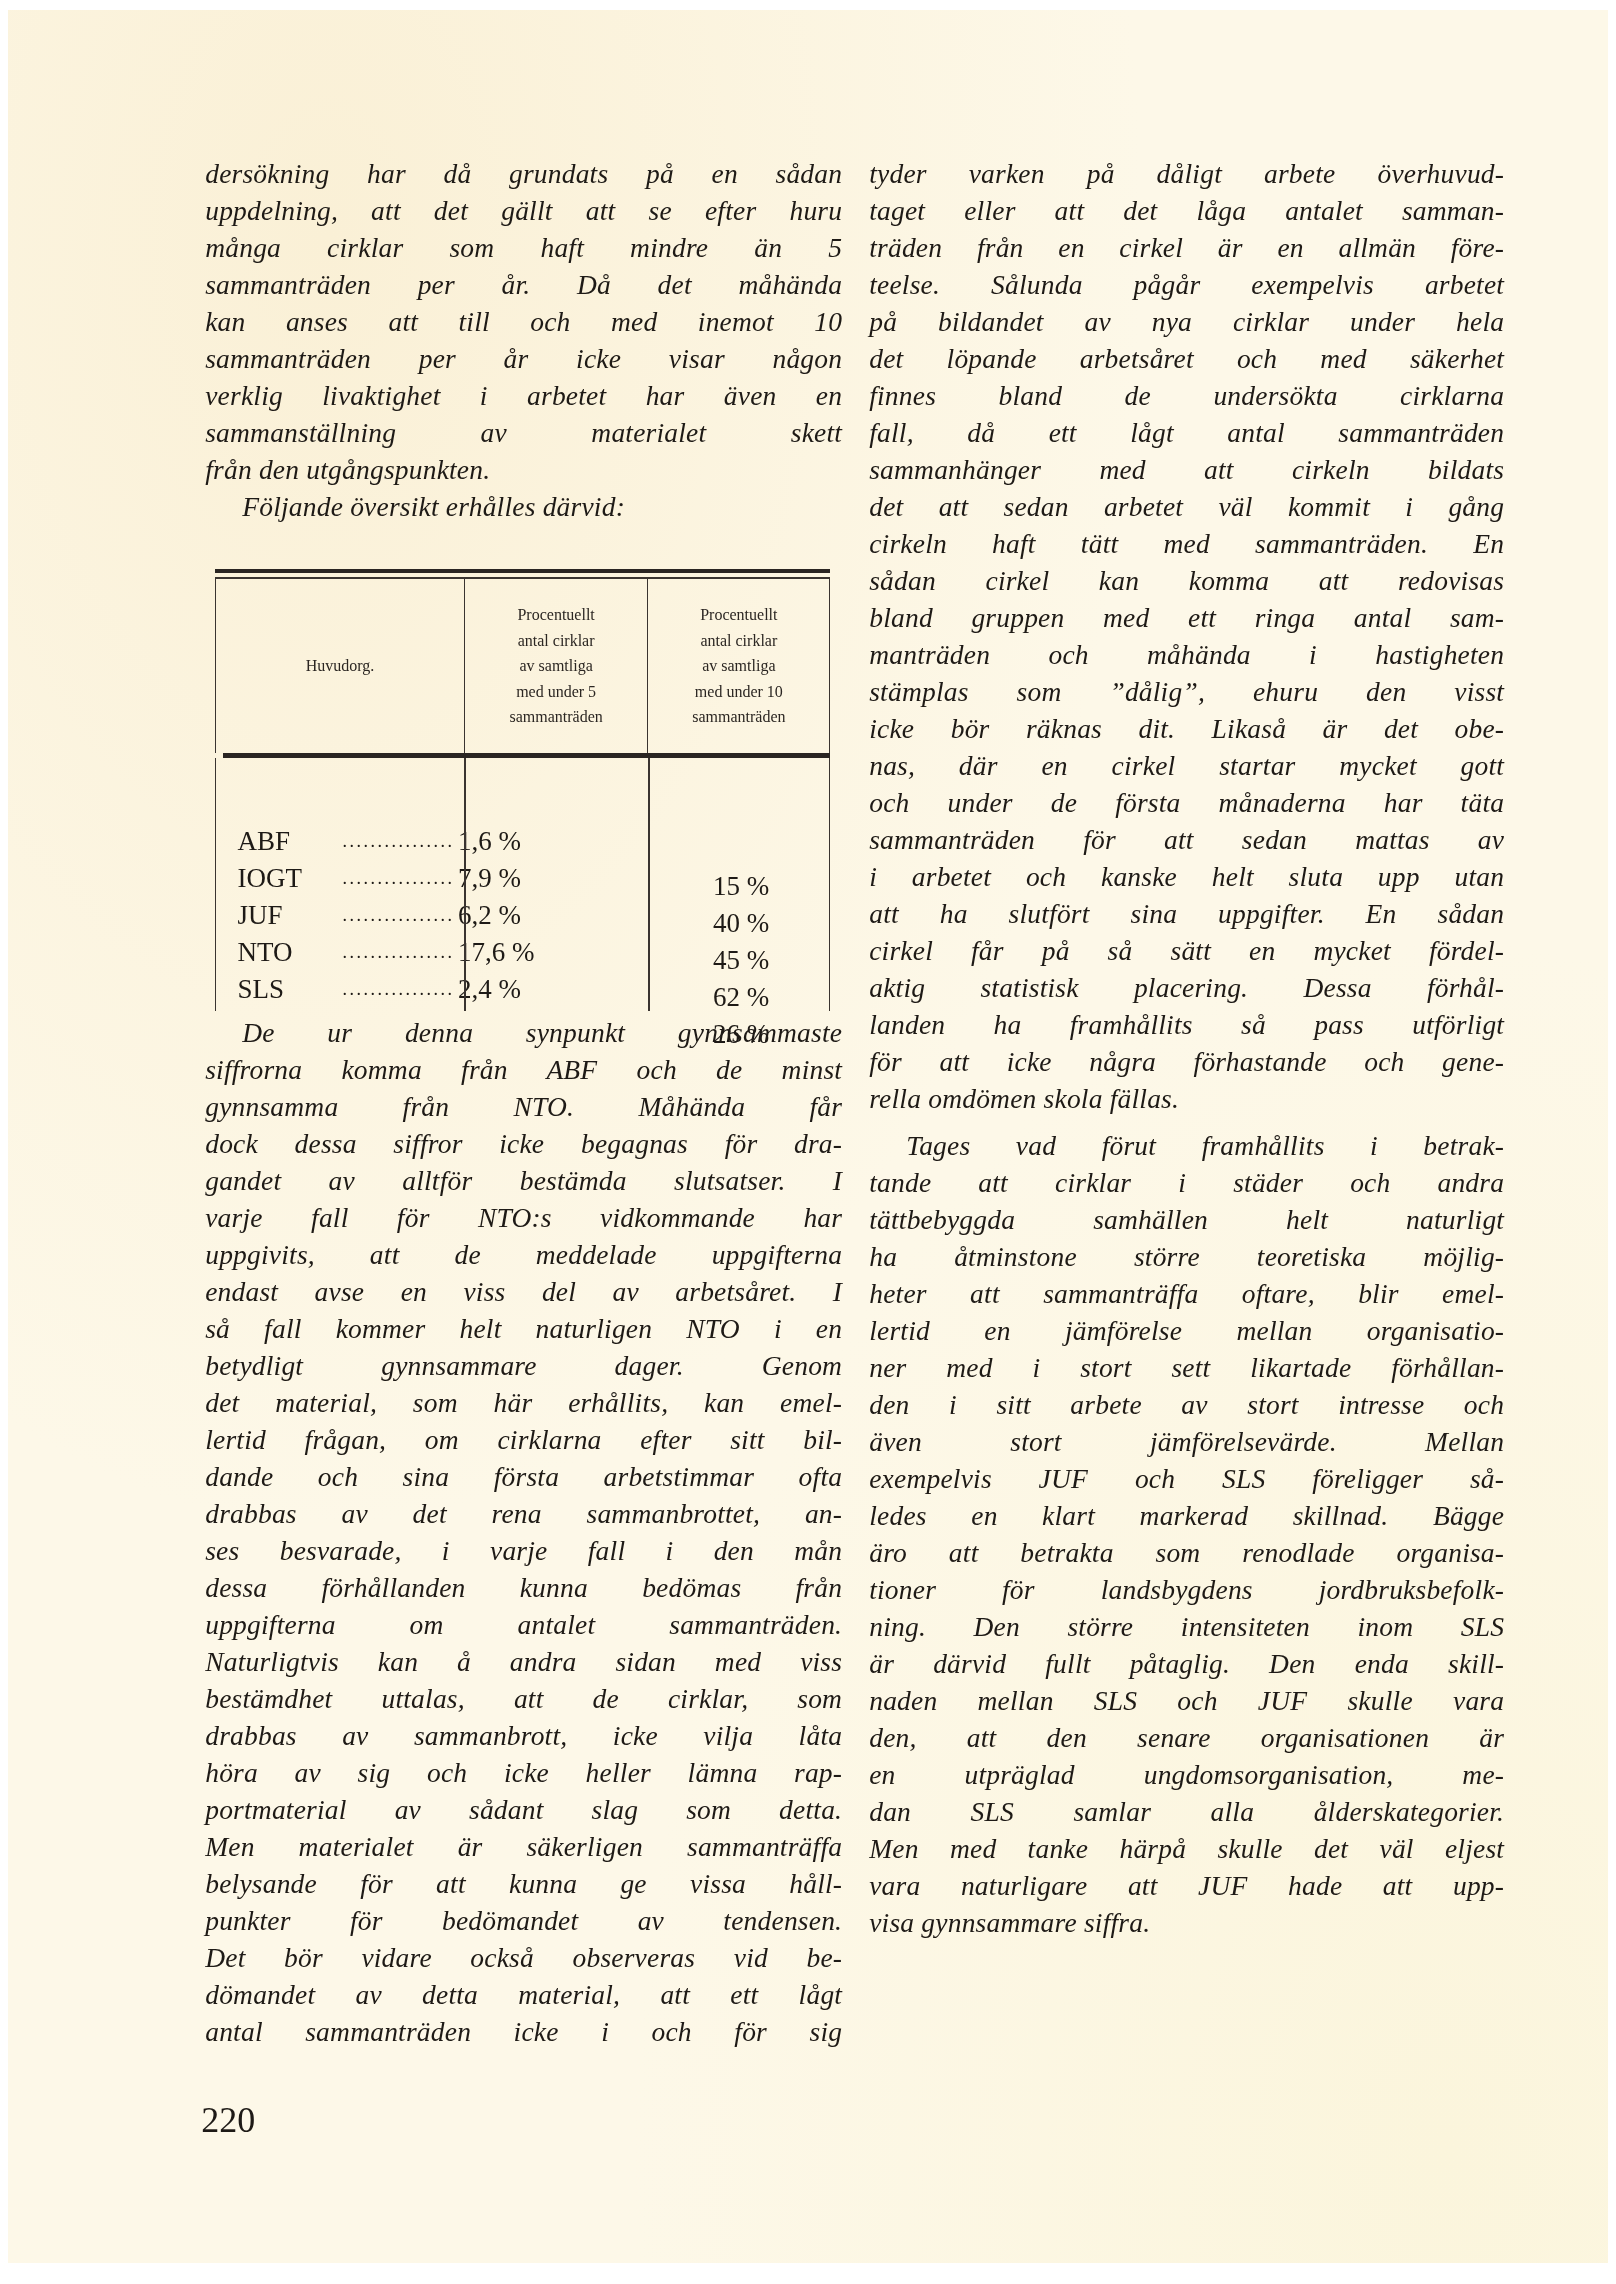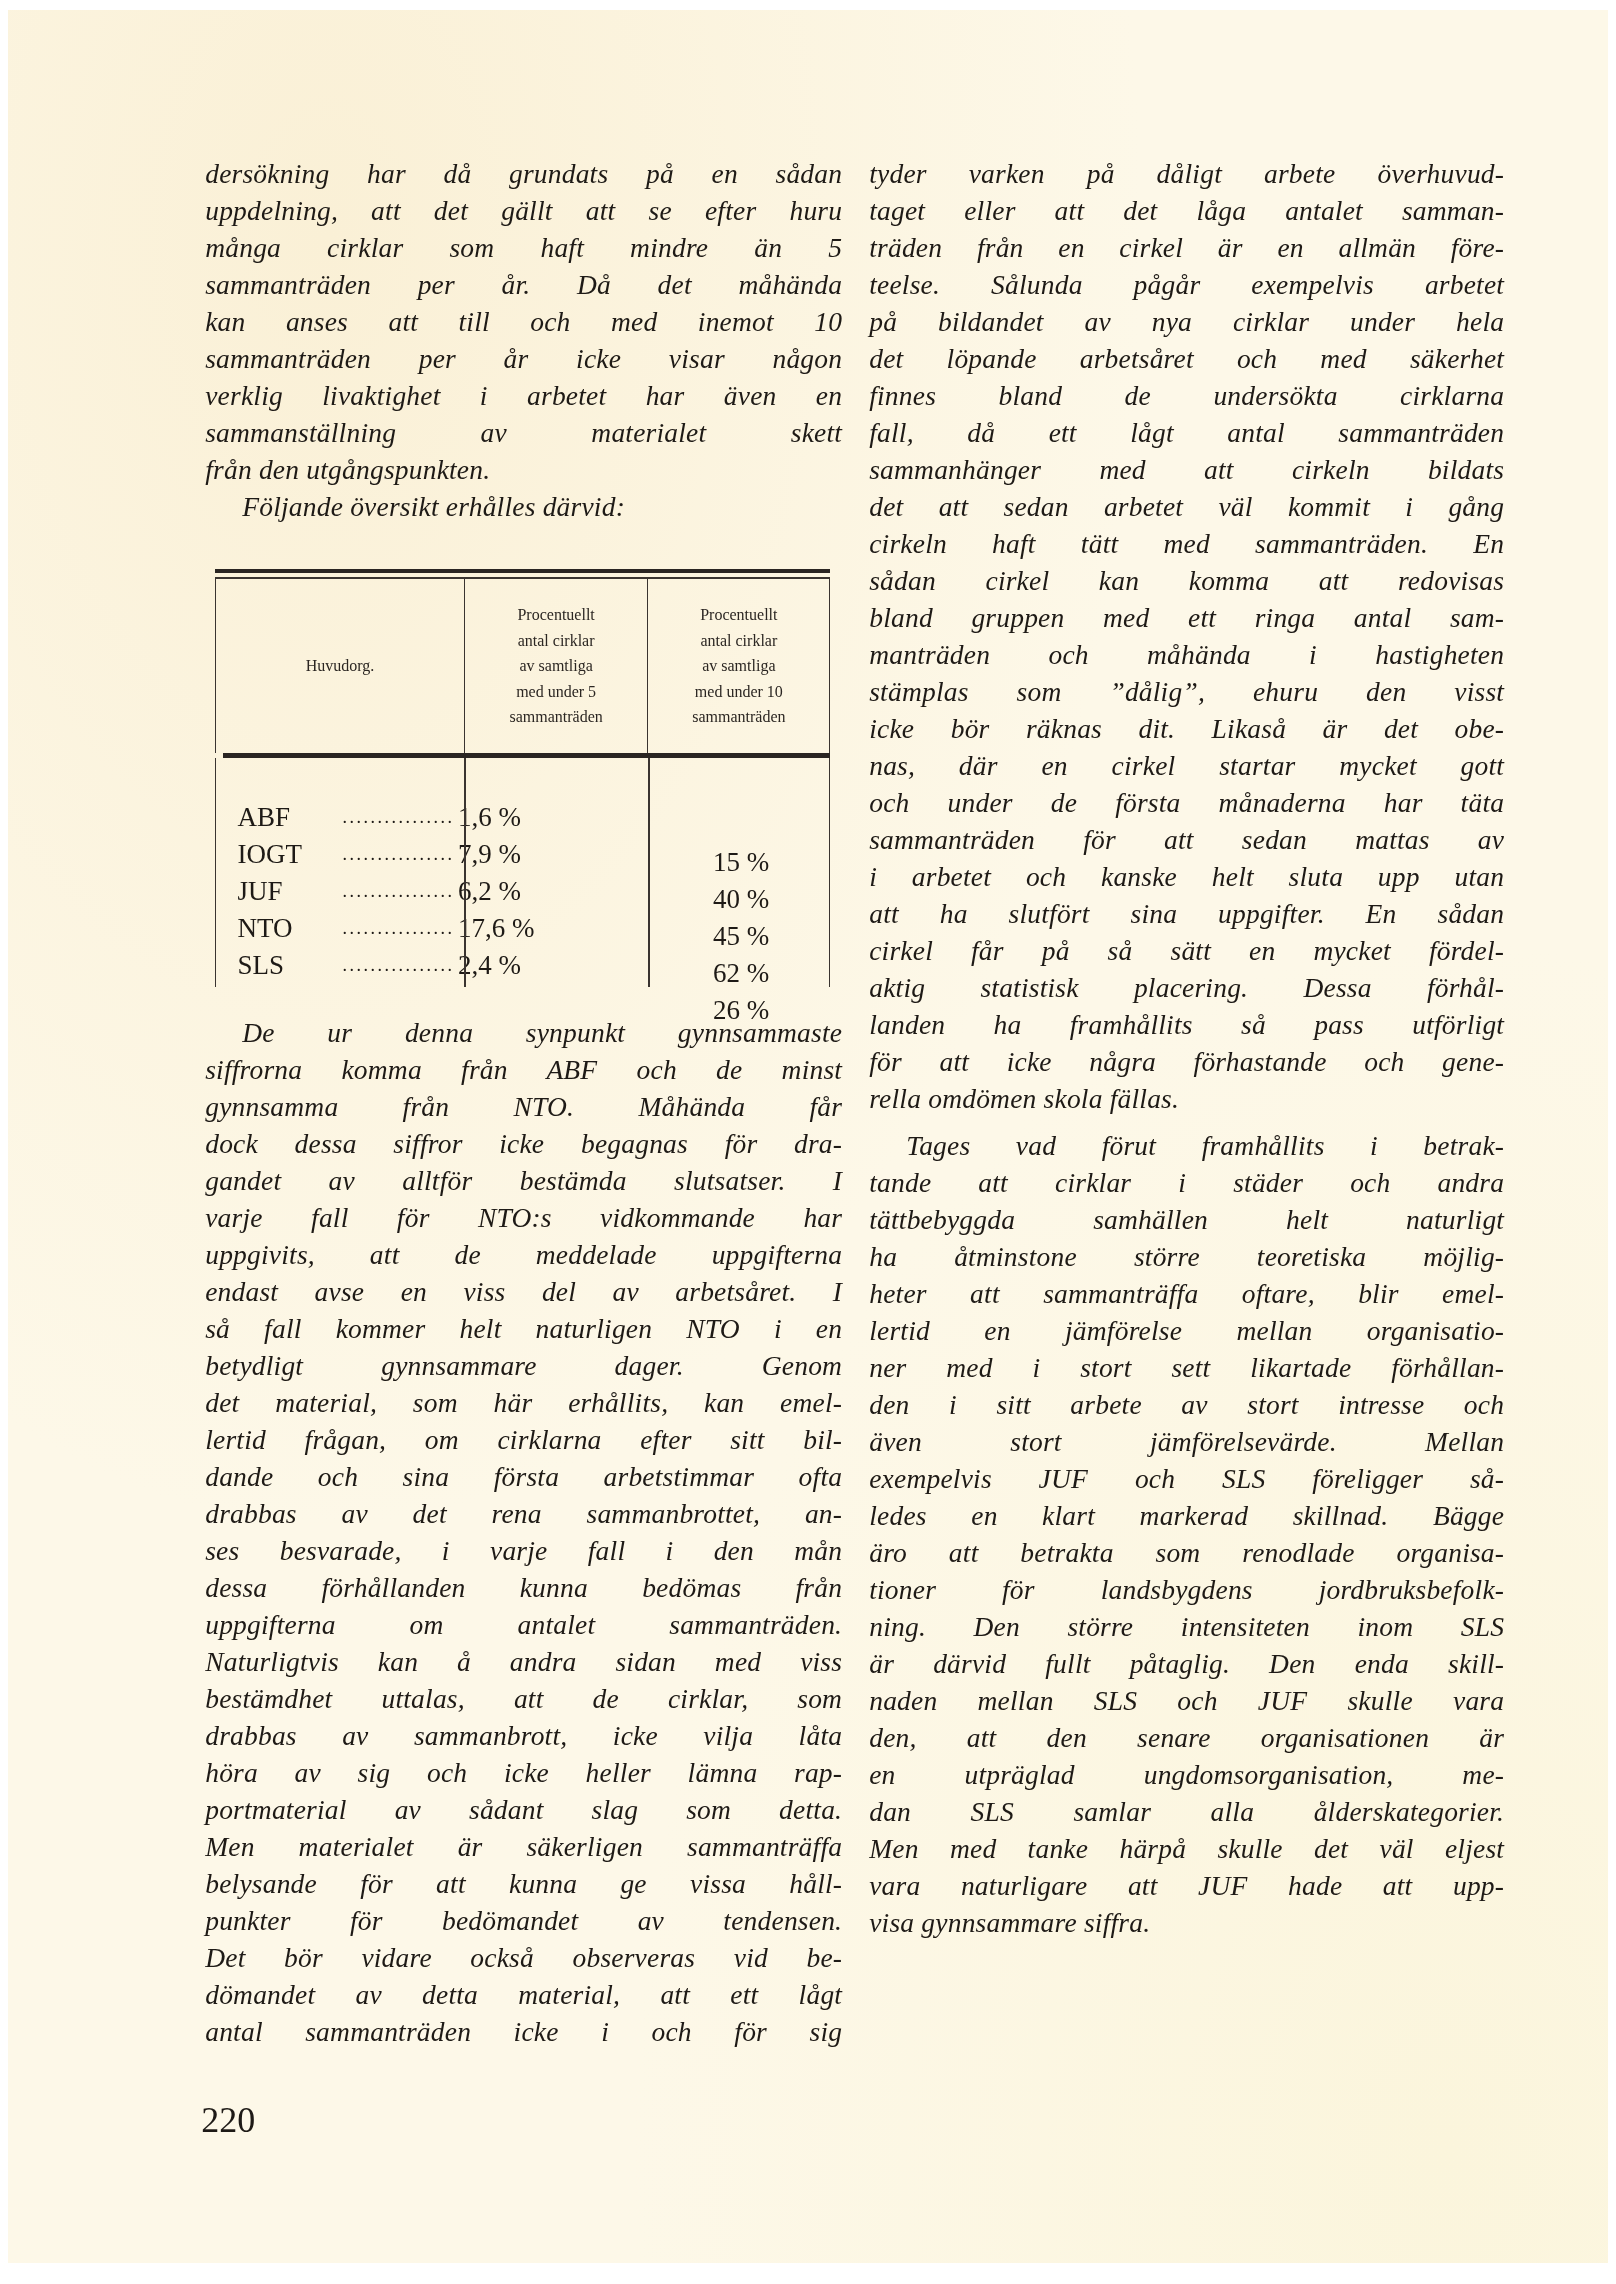--- a/index.html
+++ b/index.html
@@ -71,7 +71,7 @@
     position: relative;
     border-left: 1.6px solid #3a3430;
     border-right: 1.6px solid #3a3430;
-    padding-top: 41px;
+    padding-top: 65px;
     padding-bottom: 3.3px;
   }
   .tbody::before, .tbody::after {

